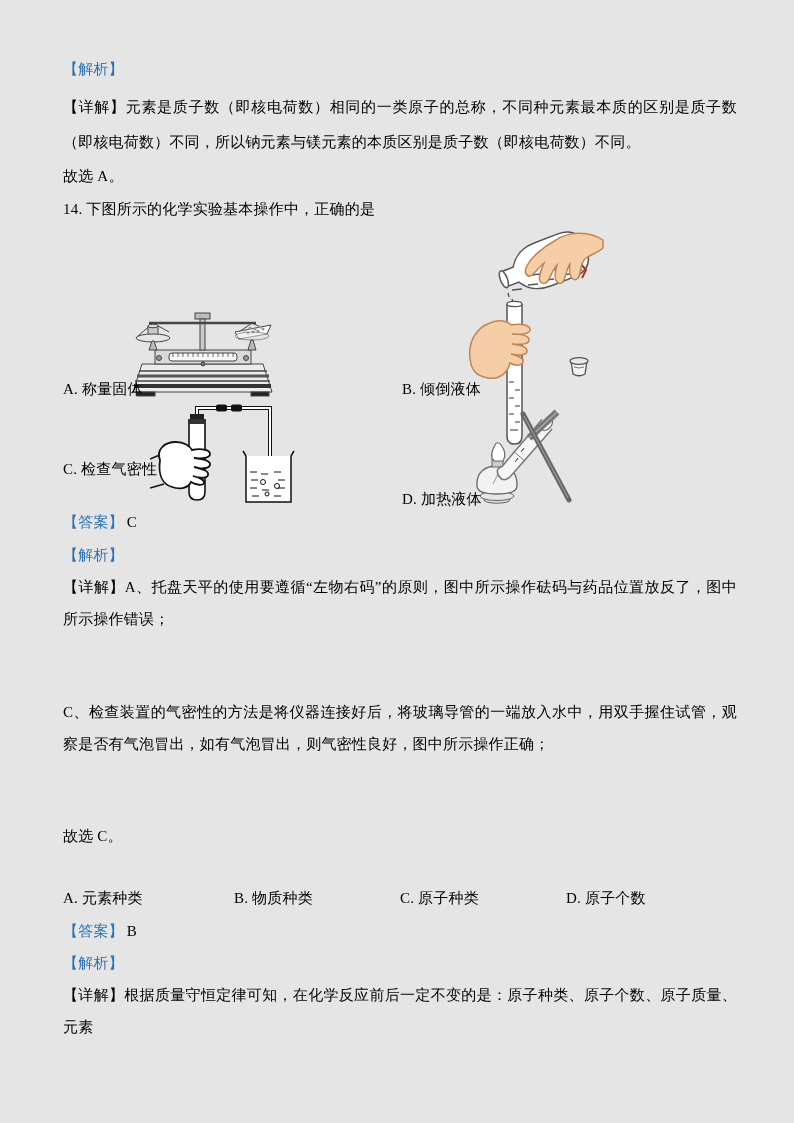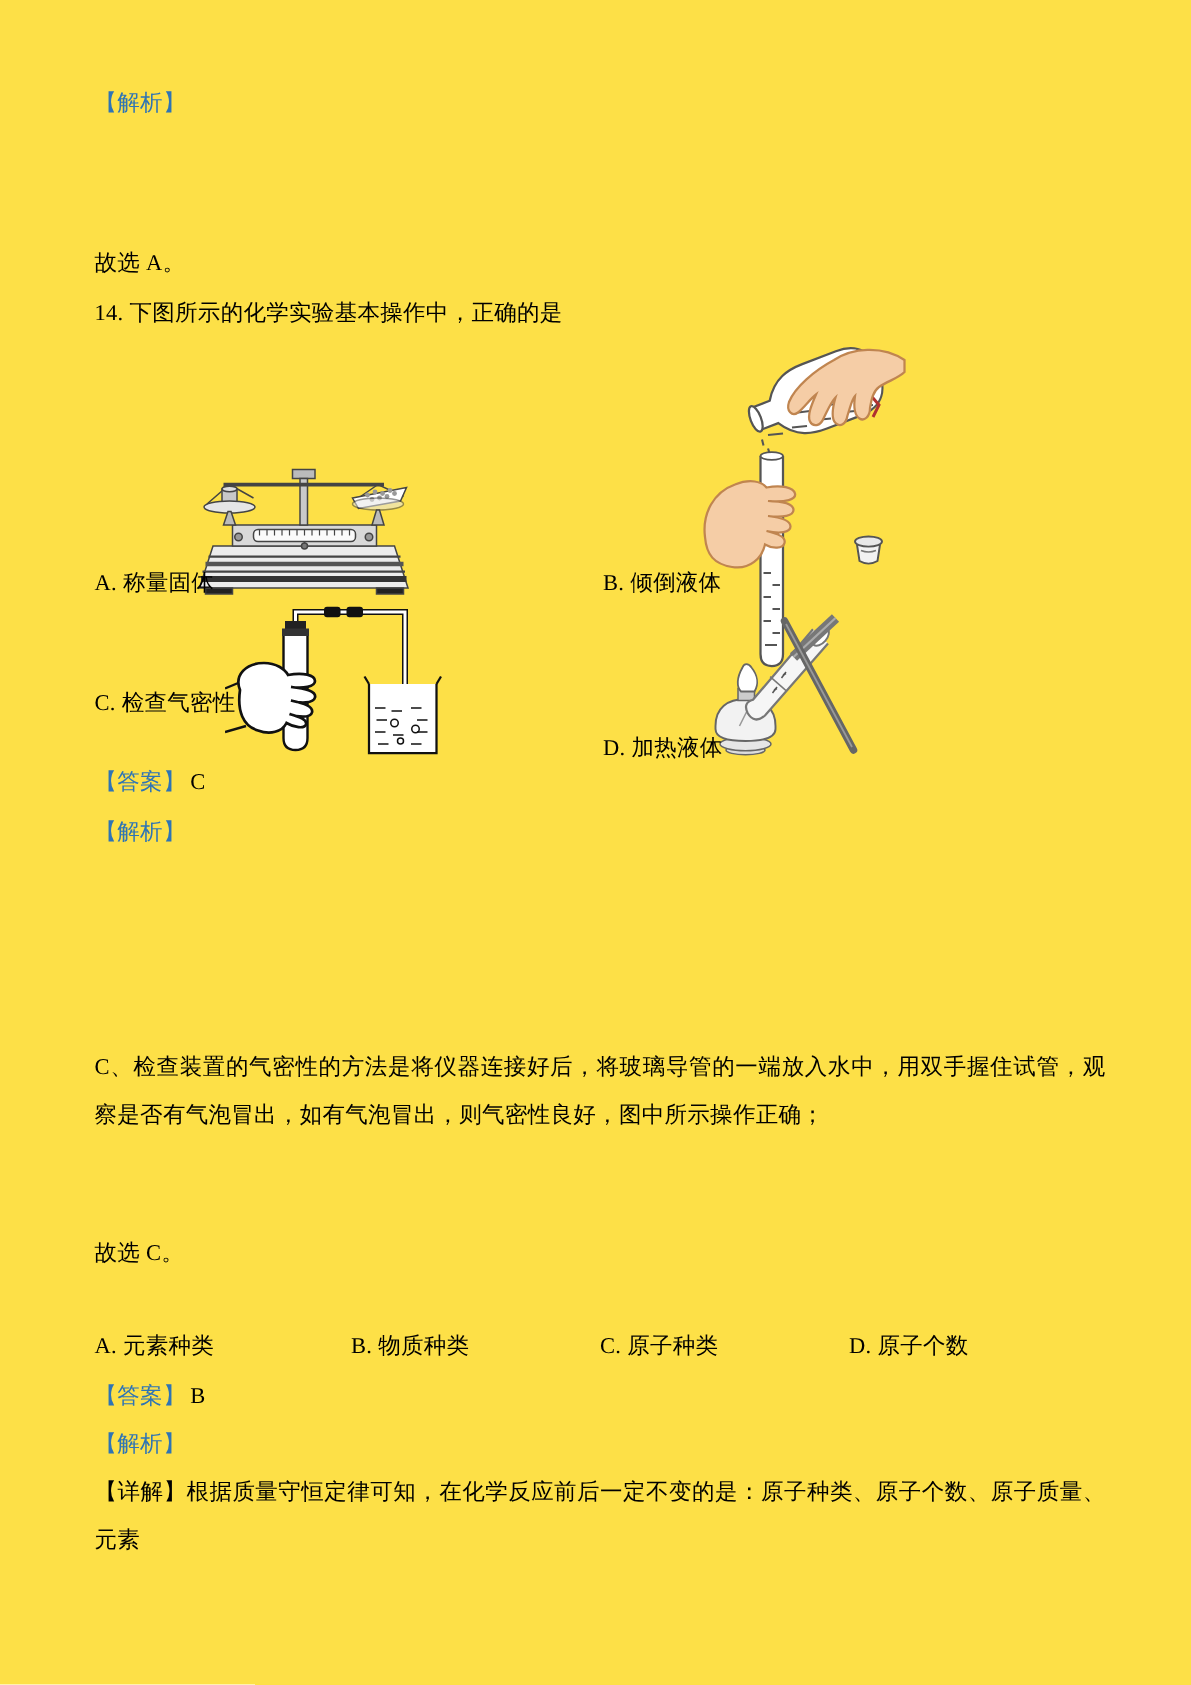--- a/index.html
+++ b/index.html
@@ -4,7 +4,7 @@
 <style>
   html,body{margin:0;padding:0;background:#ffffff;}
   .page{
-    position:relative;width:794px;height:1123px;background:#fde047;
+    position:relative;width:794px;height:1123px;background:#e5e5e5;
     font-family:"Liberation Serif","DejaVu Serif",serif;color:#000;
     overflow:hidden;margin:0 auto;
   }

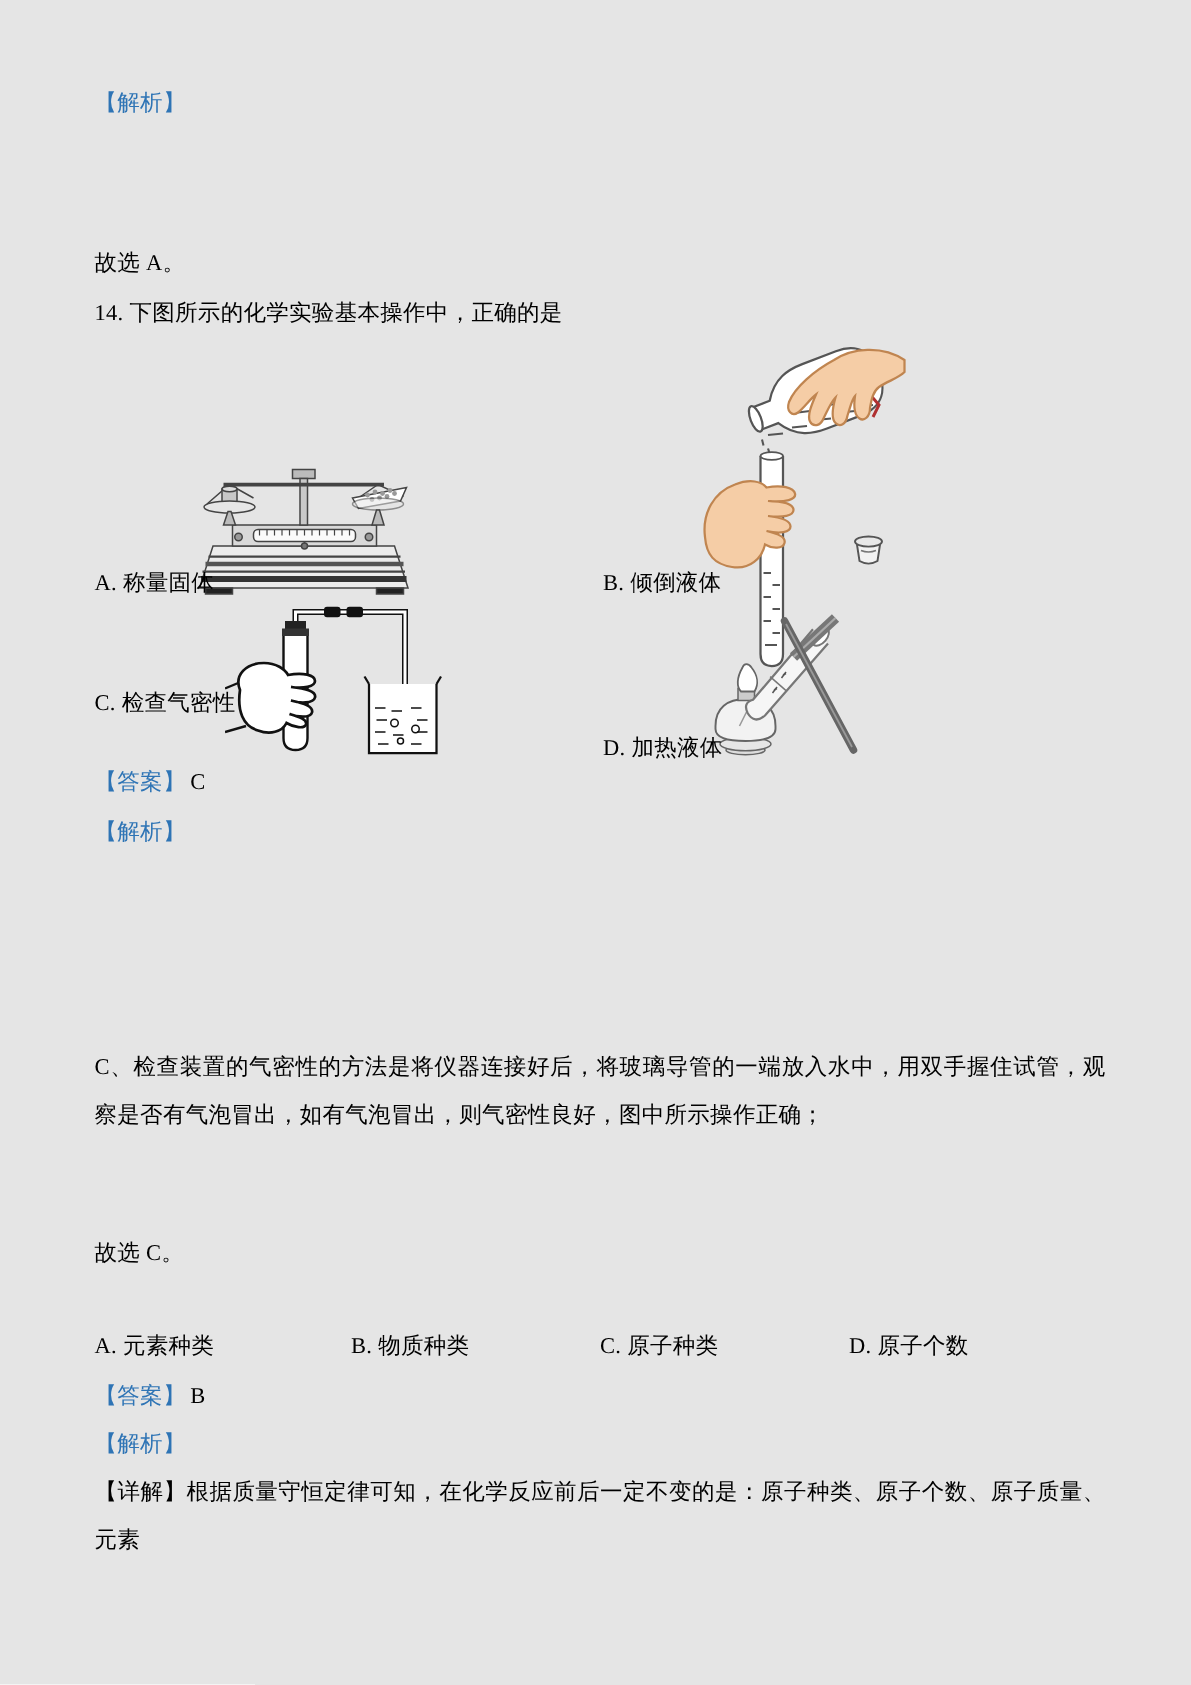--- a/index.html
+++ b/index.html
@@ -25,6 +25,7 @@
 <div class="page">
 
   <div class="p single blue" style="top:54px">【解析】</div>
+  <div class="p lh35" style="top:90px">【详解】元素是质子数（即核电荷数）相同的一类原子的总称，不同种元素最本质的区别是质子数（即核电荷数）不同，所以钠元素与镁元素的本质区别是质子数（即核电荷数）不同。</div>
   <div class="p single" style="top:161px">故选 A。</div>
 
   <div class="p single" style="top:194px">14. 下图所示的化学实验基本操作中，正确的是</div>

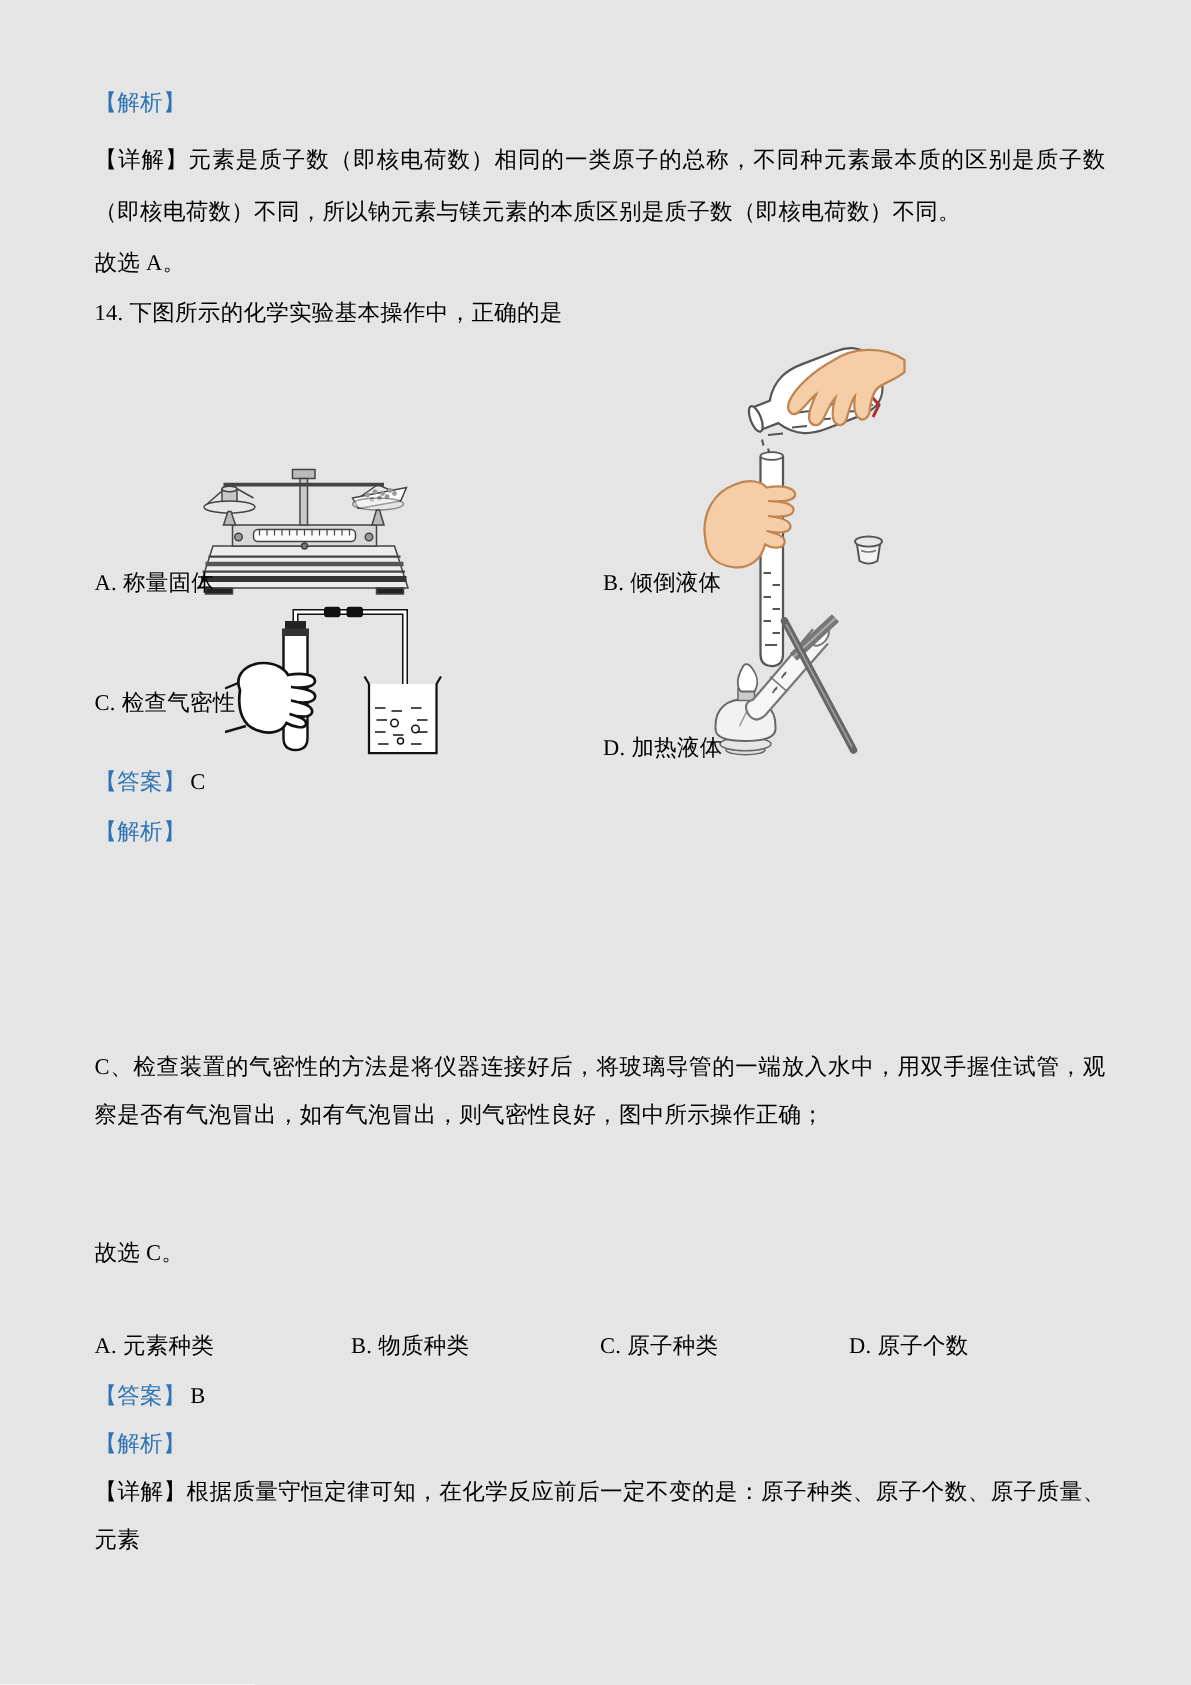--- a/index.html
+++ b/index.html
@@ -210,6 +210,7 @@
     <span class="blue">【答案】</span><span class="ansletter">C</span>
   </div>
   <div class="p single blue" style="top:540px">【解析】</div>
+  <div class="p" style="top:572px">【详解】A、托盘天平的使用要遵循“左物右码”的原则，图中所示操作砝码与药品位置放反了，图中所示操作错误；</div>
   <div class="p" style="top:697px">C、检查装置的气密性的方法是将仪器连接好后，将玻璃导管的一端放入水中，用双手握住试管，观察是否有气泡冒出，如有气泡冒出，则气密性良好，图中所示操作正确；</div>
   <div class="p single" style="top:821px">故选 C。</div>
 

